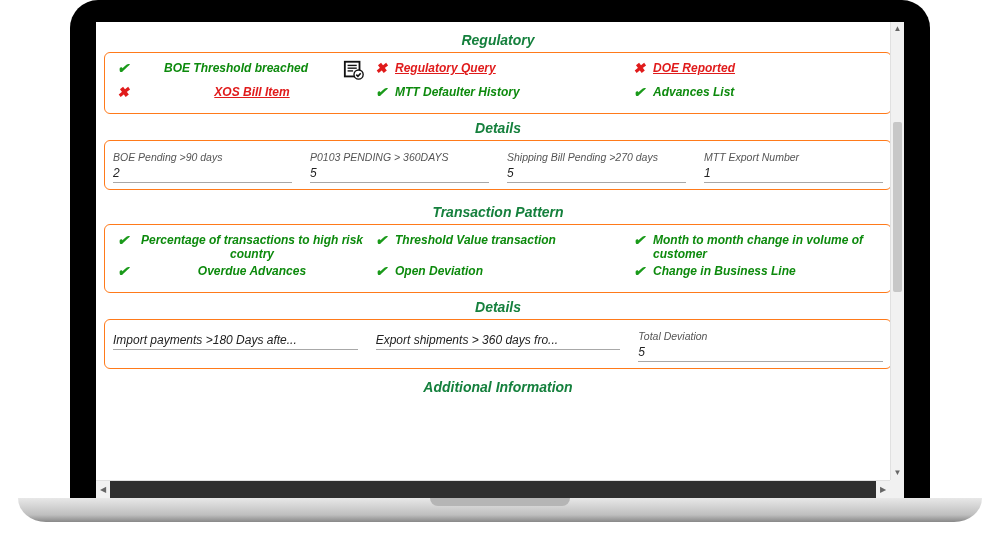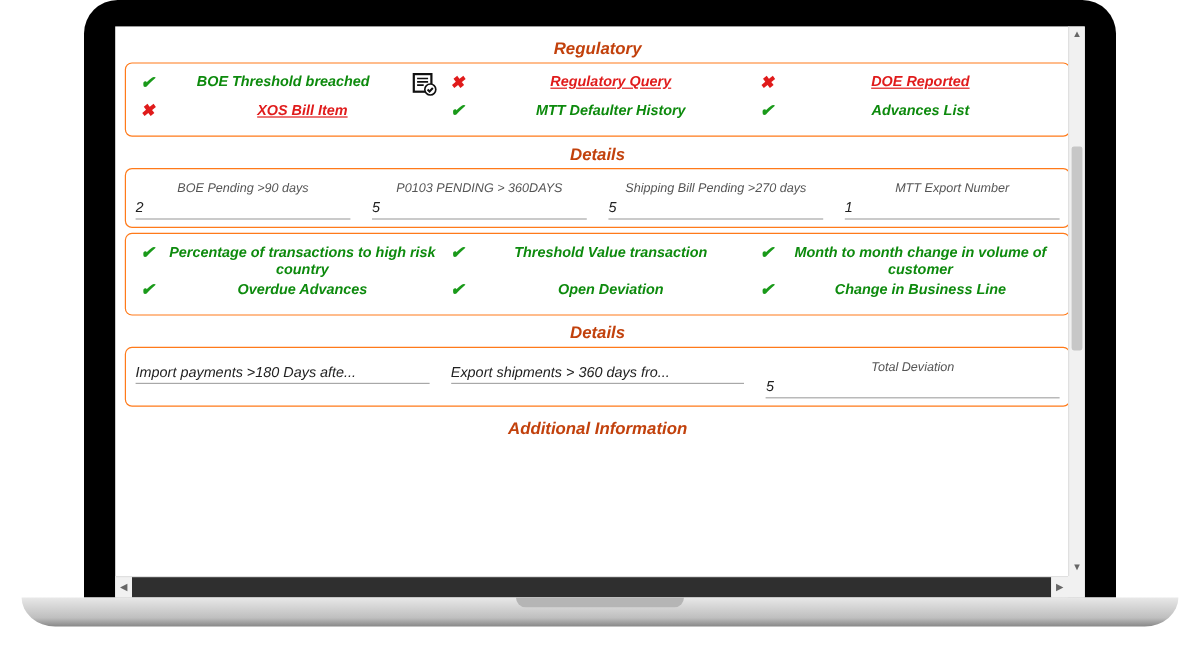--- a/index.html
+++ b/index.html
@@ -66,7 +66,7 @@
     font-style: italic;
     font-size: 14px;
     margin: 6px 0 4px 0;
-    color: #c2410c;
+    color: #15803d;
   }
   .panel {
     border: 1.5px solid #ff7a1a;

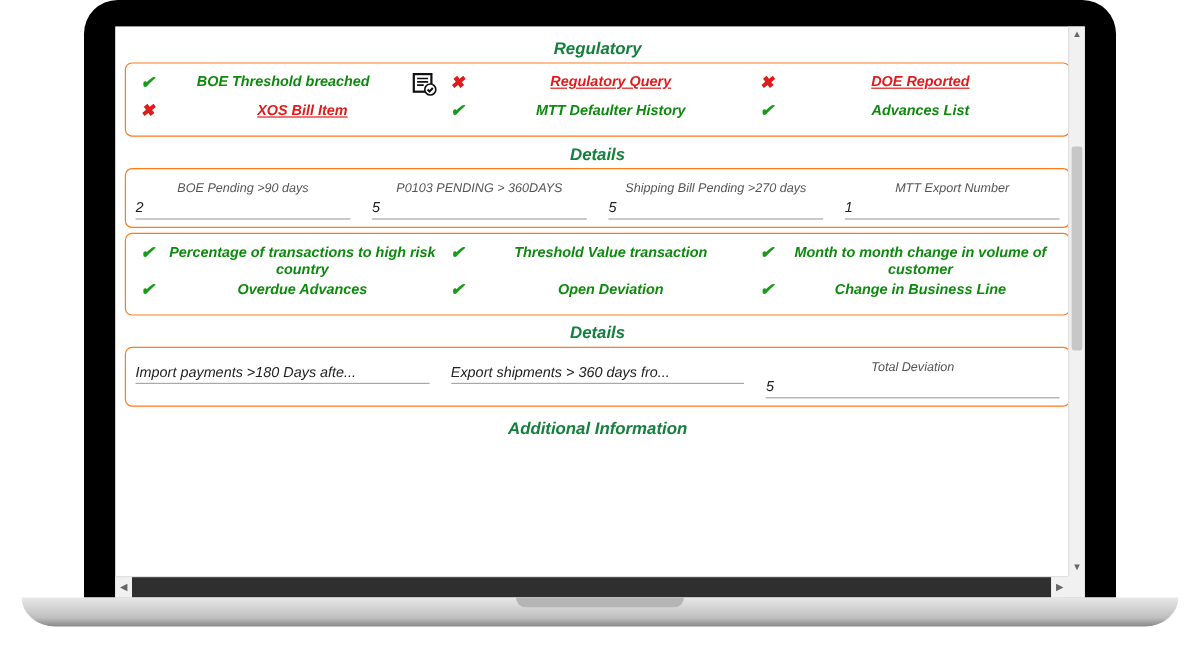--- a/index.html
+++ b/index.html
@@ -94,7 +94,7 @@
     line-height: 1.2;
     min-height: 20px;
   }
-  .col3 .label { flex: 1; text-align: center; }
+  .col3 .label { flex: 1; }
   .col3.left .label { text-align: center; padding-left: 2px; }
   .col3.red .label { color: #e01b1b; text-decoration: underline; cursor: pointer; }
   .icon-check, .icon-cross {

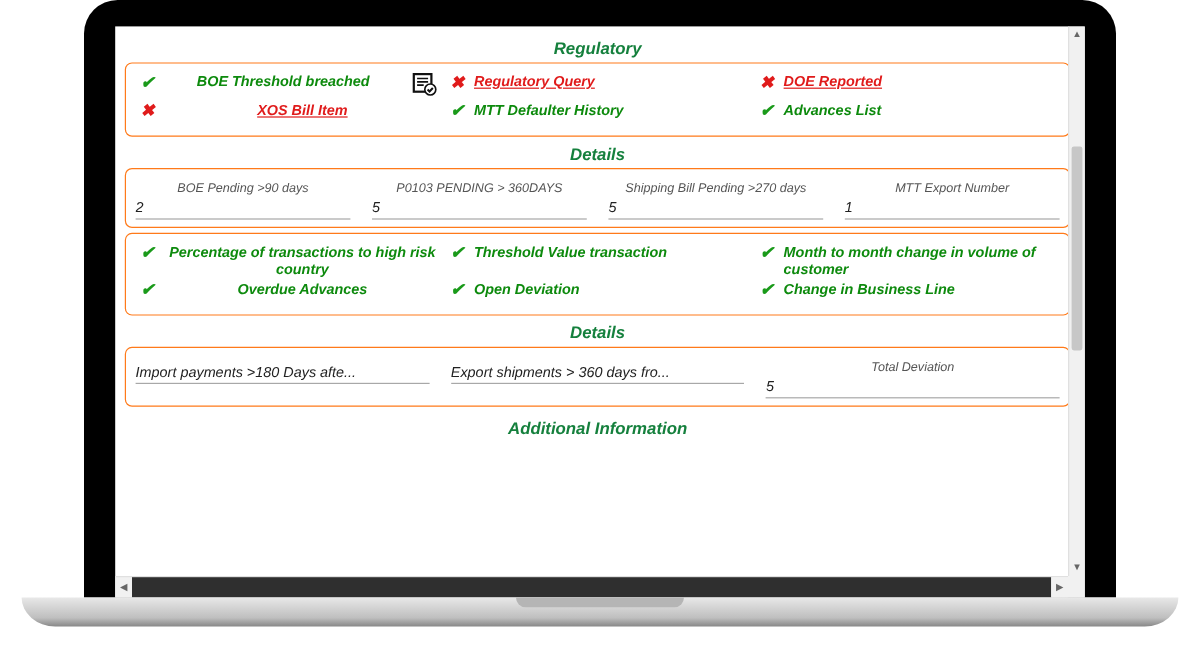--- a/index.html
+++ b/index.html
@@ -131,7 +131,6 @@
     white-space: nowrap;
     overflow: hidden;
     text-overflow: ellipsis;
-    text-align: center;
   }
   .field .fval {
     border-bottom: 1px solid #a8a8a8;

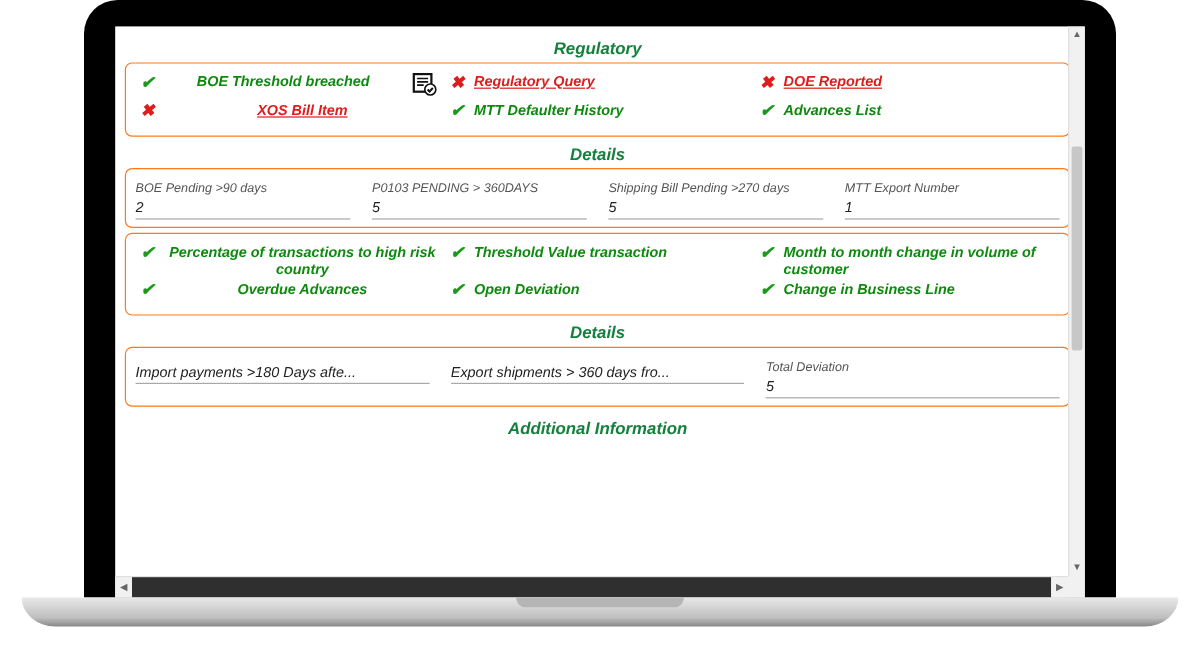--- a/index.html
+++ b/index.html
@@ -278,6 +278,7 @@
         </div>
       </div>
 
+      <div class="section-title" style="margin-top:14px">Transaction Pattern</div>
       <div class="panel">
         <div class="row">
           <div class="col3 left">

